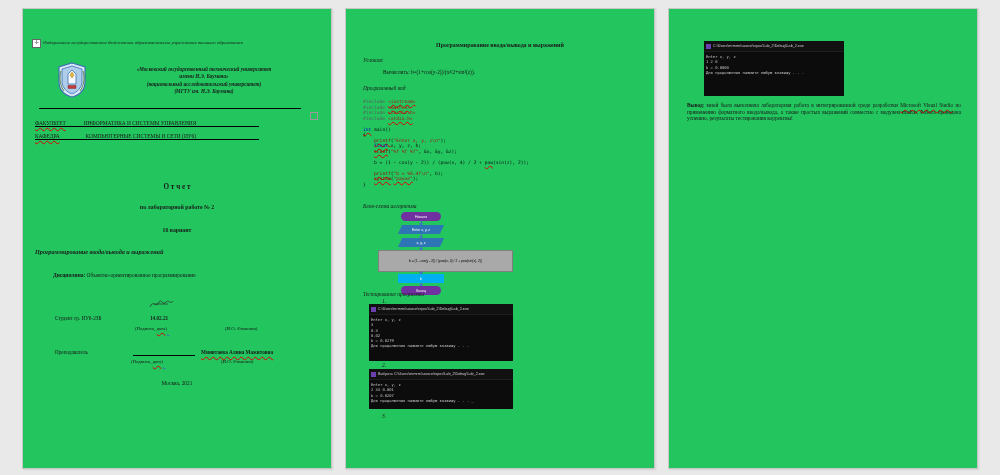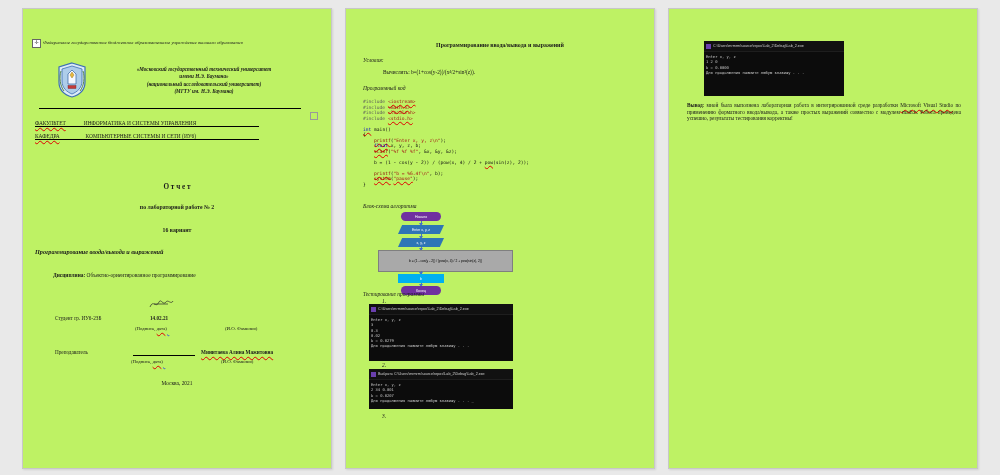--- a/index.html
+++ b/index.html
@@ -8,7 +8,7 @@
     font-family:"Liberation Serif", serif;color:#1a1a1a;
     -webkit-font-smoothing:antialiased;
   }
-  .page{position:absolute;top:8px;width:308px;height:459px;background:#bef264;
+  .page{position:absolute;top:8px;width:308px;height:459px;background:#22c55e;
         border:1px solid #c7c7c7;box-shadow:1px 1px 2px rgba(0,0,0,.10);}
   #p1{left:22px}#p2{left:345px}#p3{left:668px}
   .abs{position:absolute}.b{font-weight:bold}.ctr{text-align:center}

